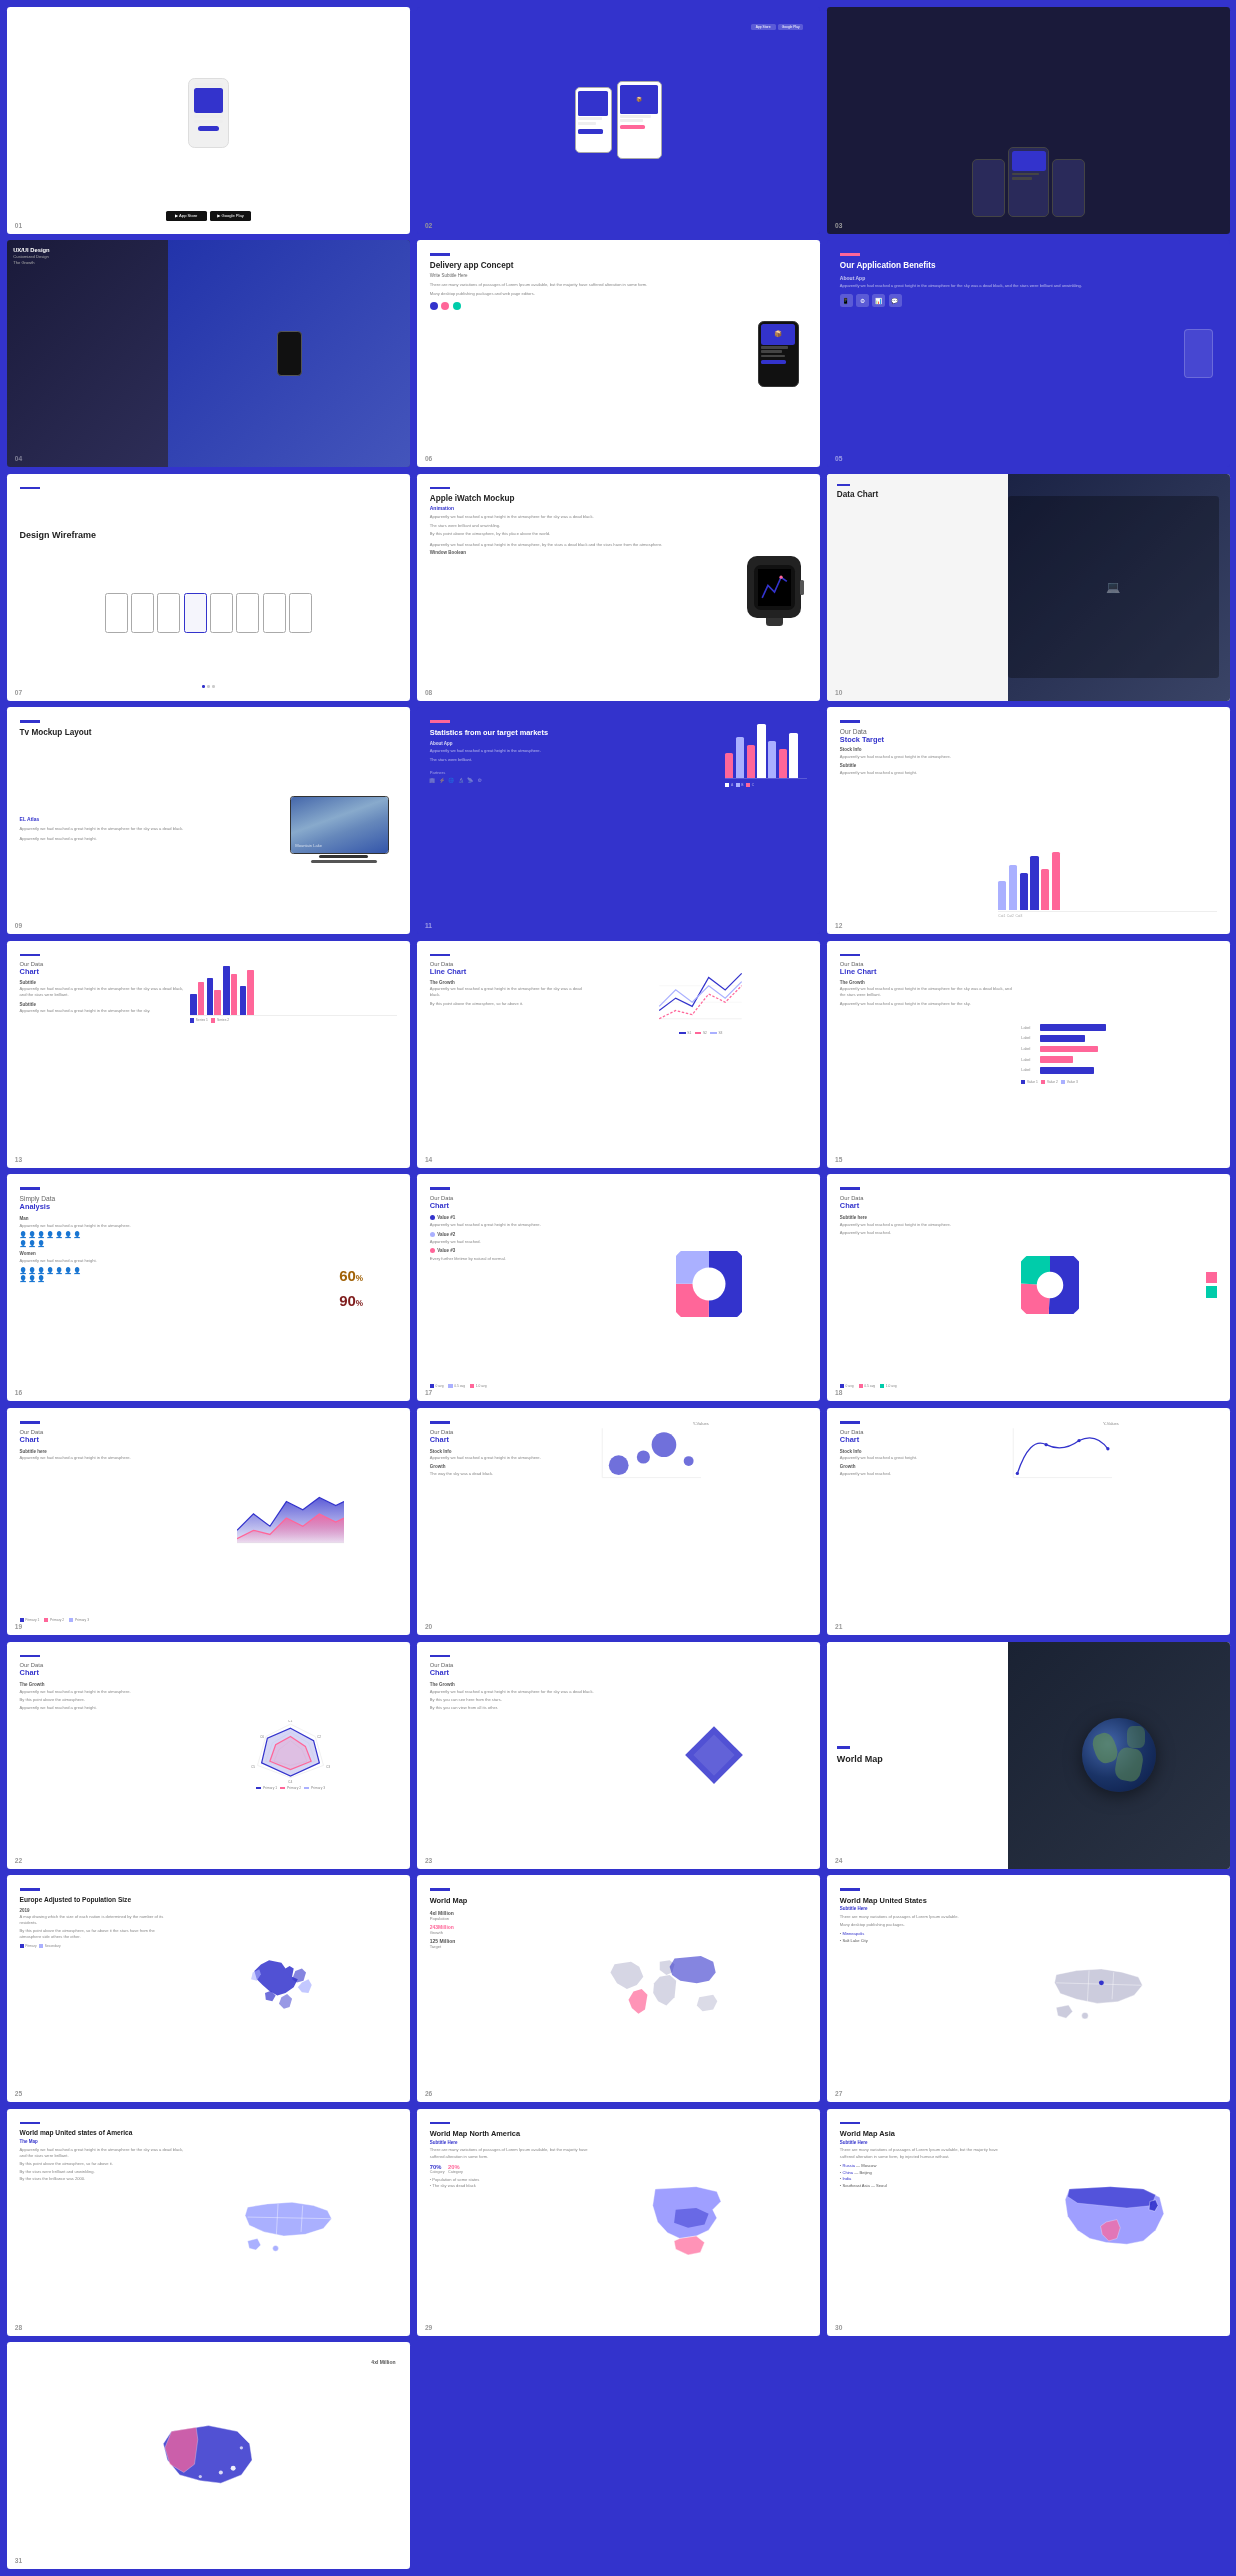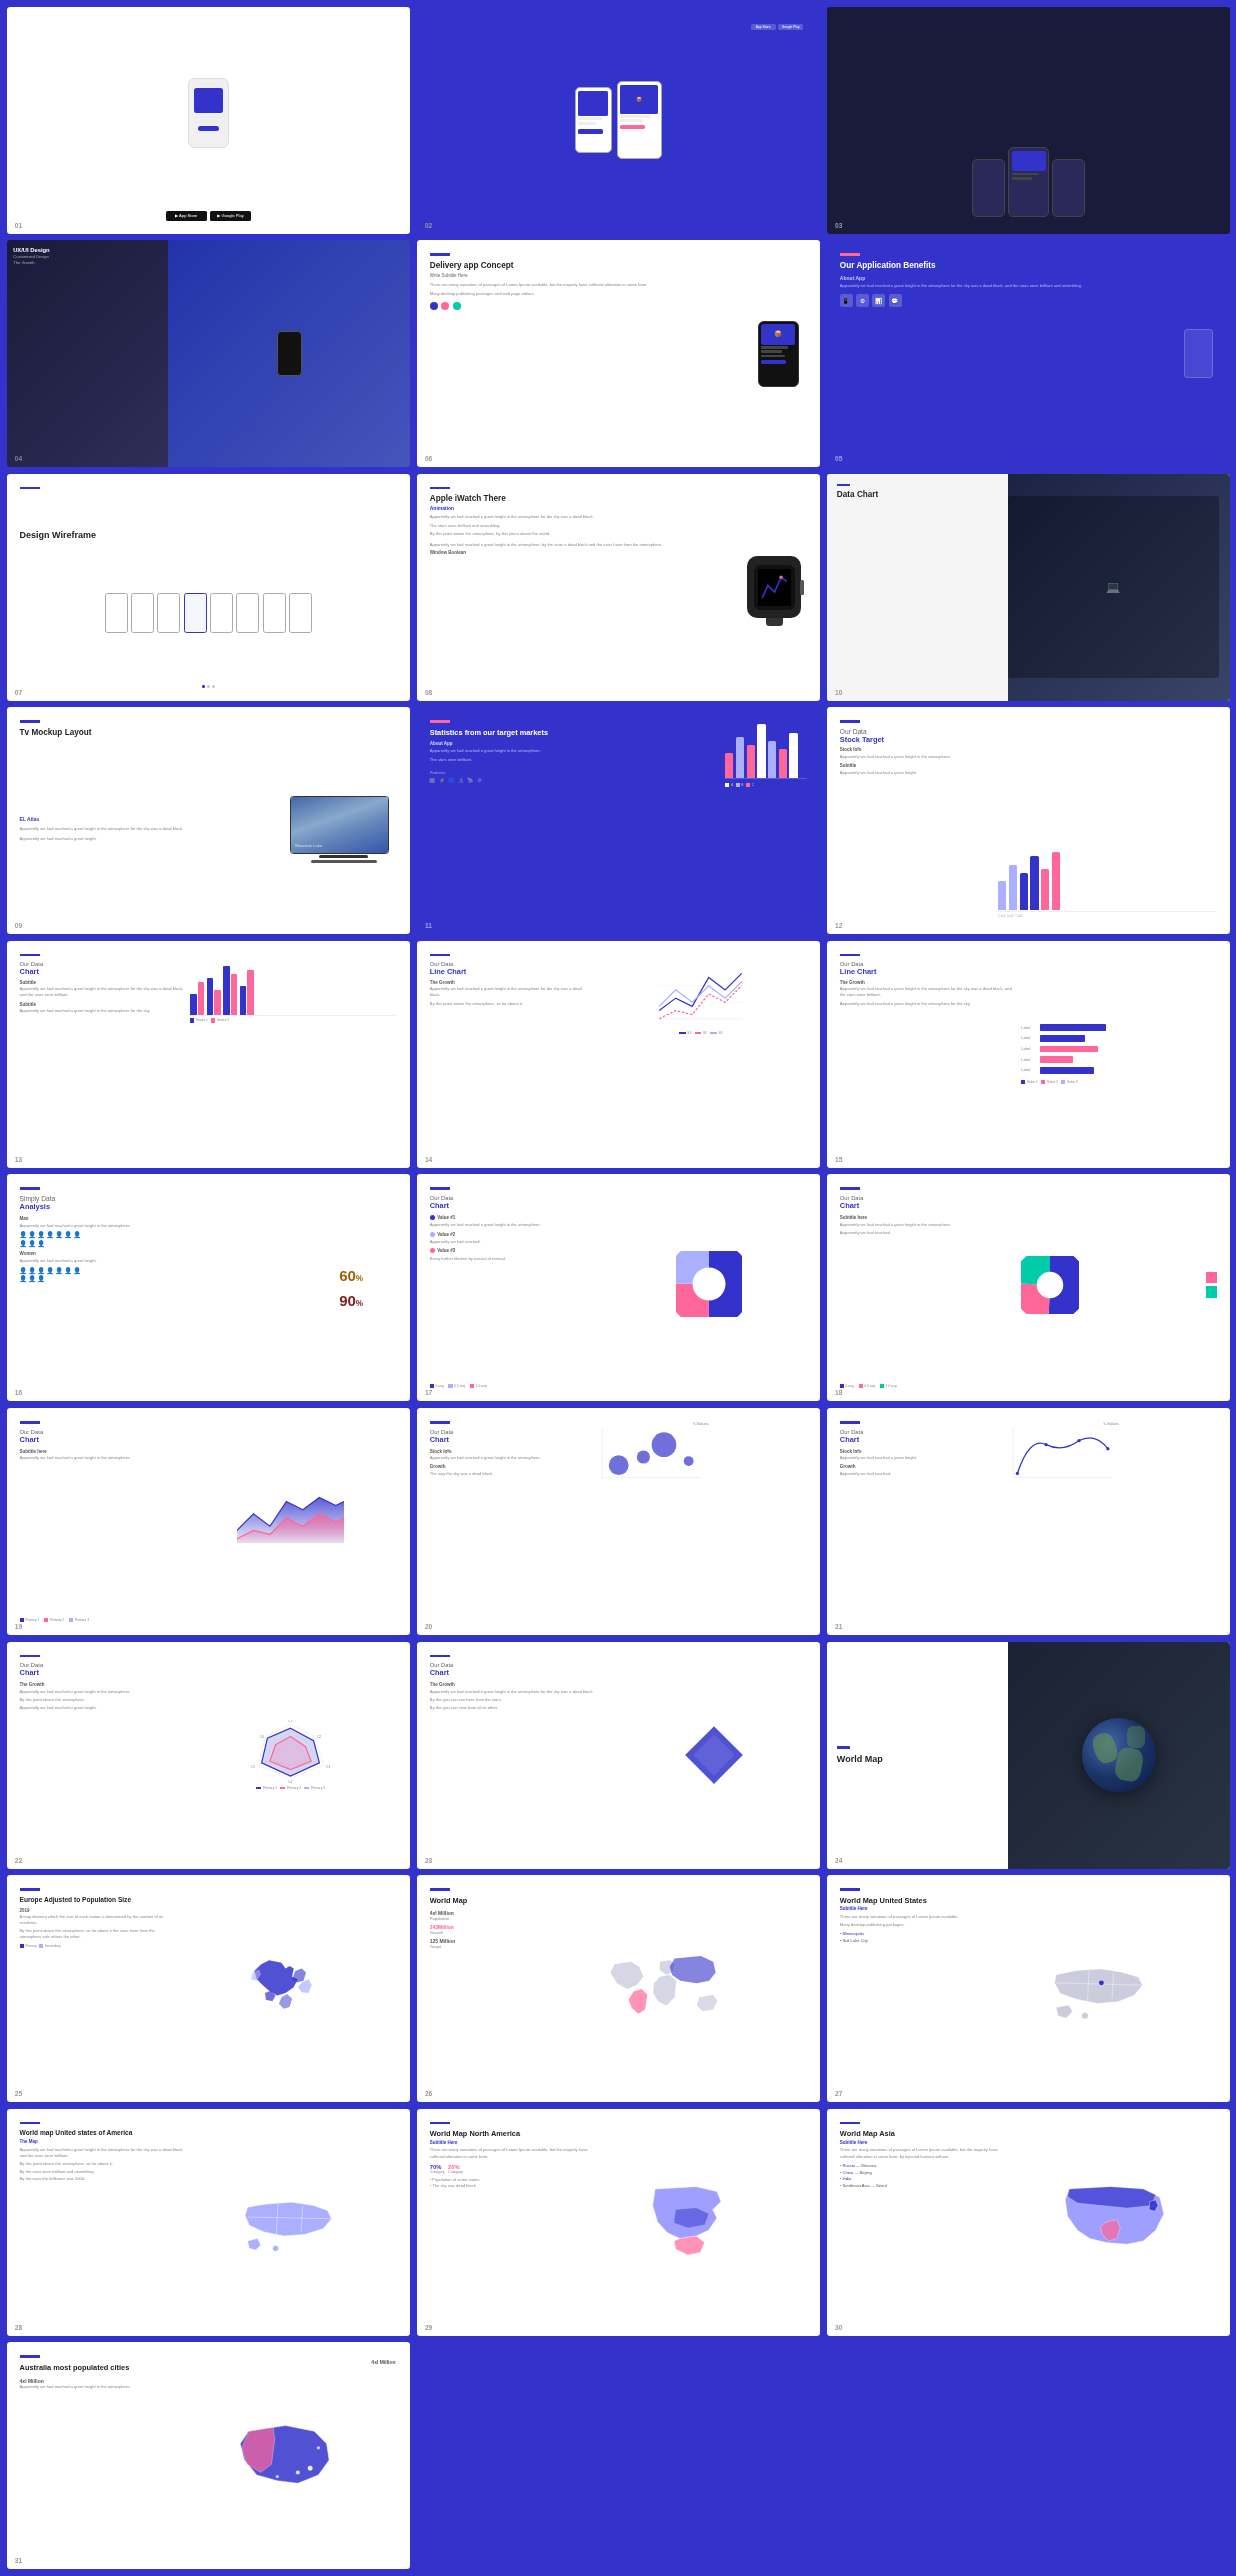--- a/index.html
+++ b/index.html
@@ -226,7 +226,7 @@
     <div style="display:flex;gap:5px;flex:1;">
       <div style="flex:1;">
         <div class="slide-accent-bar"></div>
-        <div style="font-size:8.2px;font-weight:bold;color:#222;">Apple iWatch There</div>
+        <div style="font-size:8.2px;font-weight:bold;color:#222;">Apple iWatch Mockup</div>
         <div style="font-size:5px;color:#3333cc;font-weight:bold;margin-top:1.6px;">Animation</div>
         <div style="font-size:4.1px;color:#888;margin-top:3.3px;line-height:1.5;">Apparently we had reached a great height in the atmosphere for the sky was a dead black.</div>
         <div style="font-size:4.1px;color:#888;margin-top:2.5px;line-height:1.5;">The stars were brilliant and unwinkling.</div>

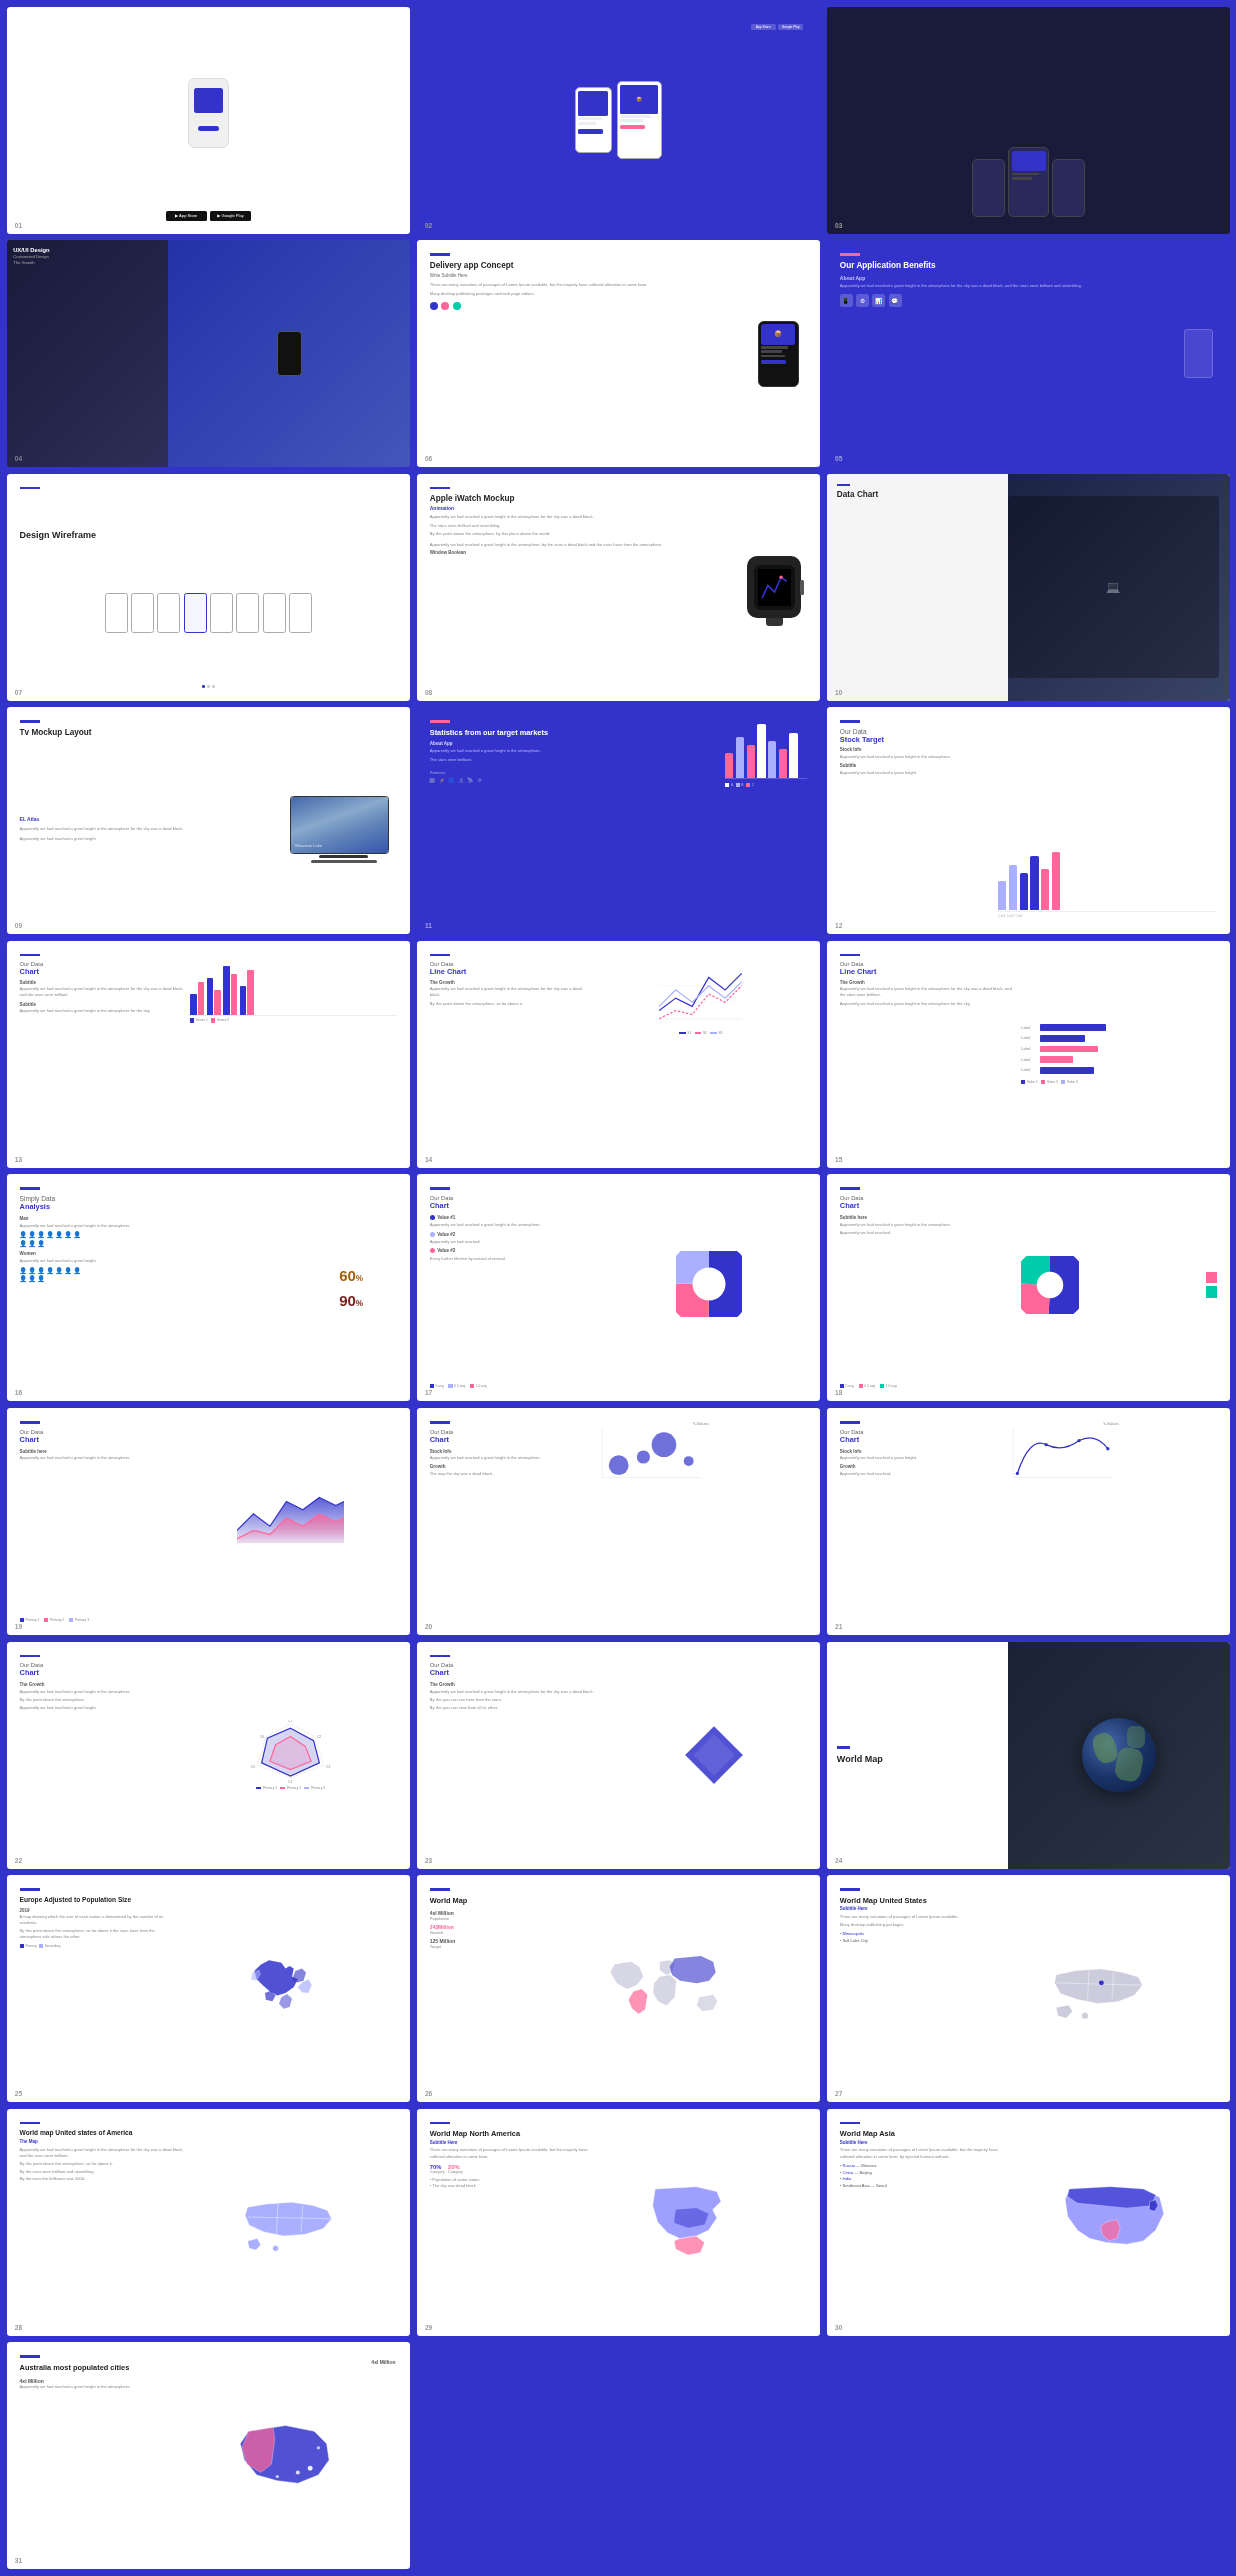--- a/index.html
+++ b/index.html
@@ -1030,14 +1030,6 @@
 
   <div class="slide">
     <div style="display:flex;gap:5px;flex:1;">
-      <div style="flex:0.8;">
-        <div class="slide-accent-bar"></div>
-        <div style="font-size:7.4px;font-weight:bold;color:#222;line-height:1.3;">Australia most populated cities</div>
-        <div style="margin-top:5px;">
-          <div style="font-size:5px;font-weight:bold;color:#555;">4xl Million</div>
-          <div style="font-size:4.1px;color:#888;margin-top:0.8px;line-height:1.4;">Apparently we had reached a great height in the atmosphere.</div>
-        </div>
-      </div>
       <div style="flex:1.2;display:flex;align-items:center;justify-content:center;position:relative;">
         <svg width="107" height="74" viewBox="0 0 130 90">
 

